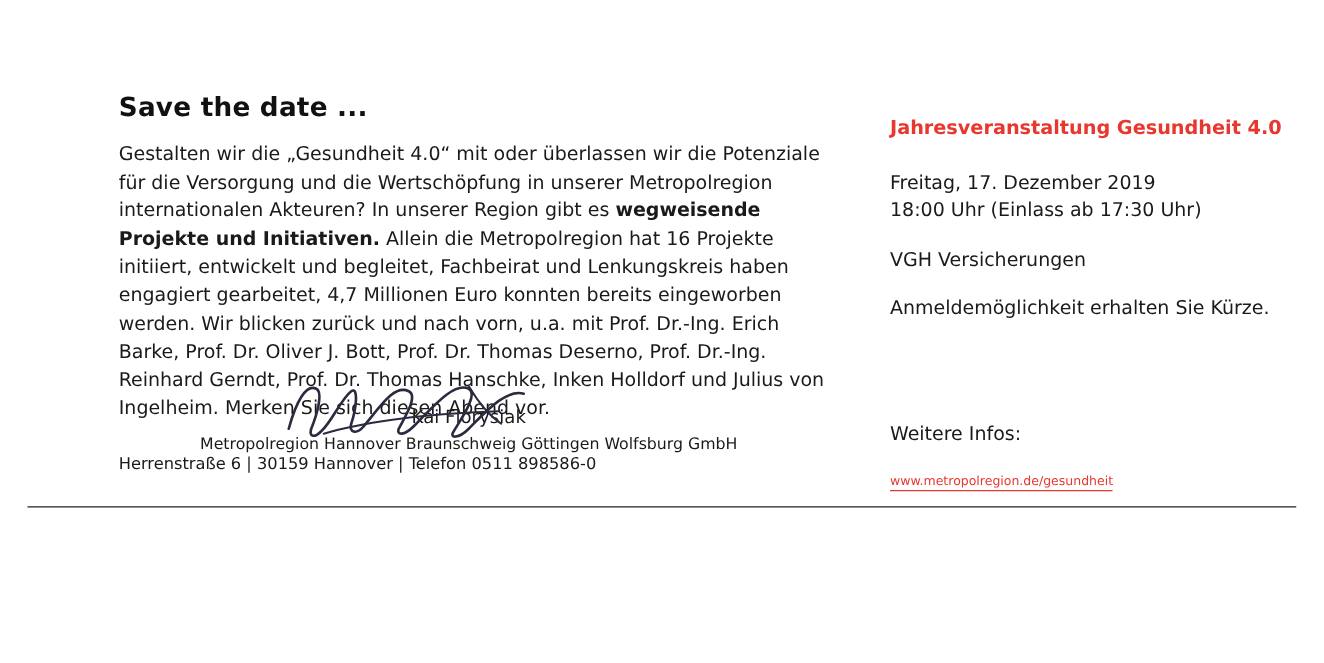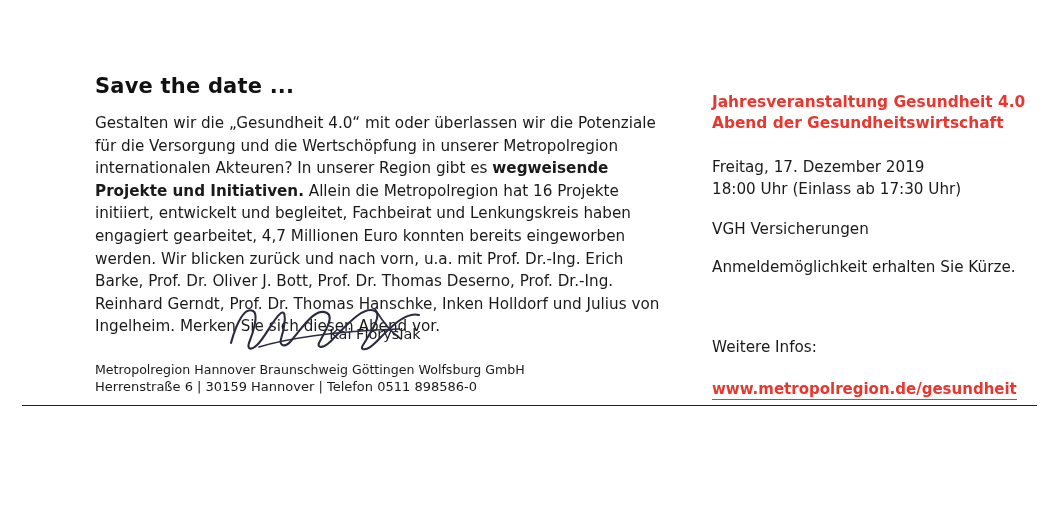--- a/index.html
+++ b/index.html
@@ -172,7 +172,6 @@
   <div class="right-col">
     <div class="event-title">
       <div>Jahresveranstaltung Gesundheit 4.0</div>
-      <div>Abend der Gesundheitswirtschaft</div>
     </div>
     <div class="event-line">Freitag, 17. Dezember 2019</div>
     <div class="event-line">18:00 Uhr (Einlass ab 17:30 Uhr)</div>

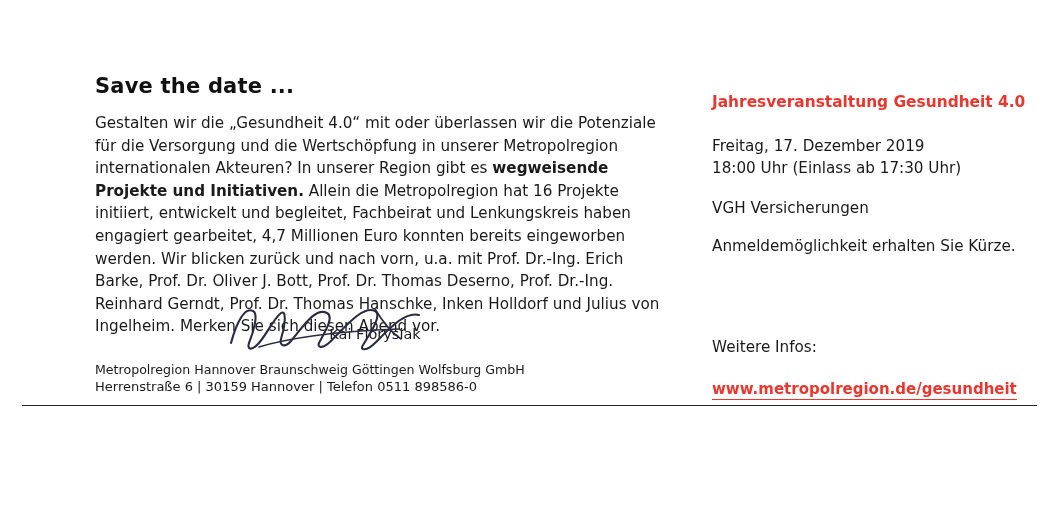--- a/index.html
+++ b/index.html
@@ -67,8 +67,9 @@
   .sig-company {
     font-size: 12.6px;
     line-height: 17px;
-    margin-top: 17px;
-    color: #1a1a1a;
+    margin-top: 2px;
+    color: #1a1a1a;
+    text-align: center;
   }
   .sig-address {
     font-size: 13px;

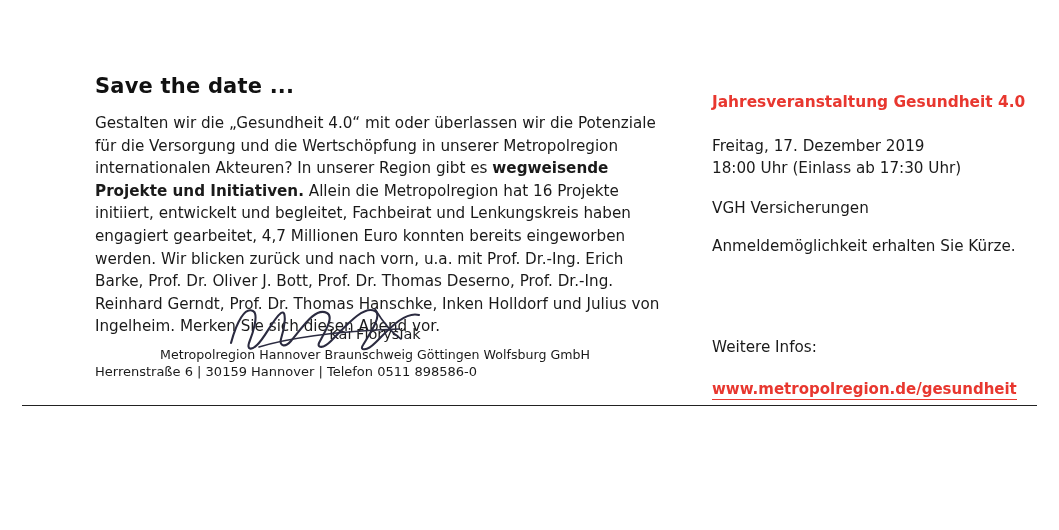--- a/index.html
+++ b/index.html
@@ -122,12 +122,11 @@
     position: absolute;
     left: 712px;
     top: 380px;
-    font-size: 15px;
+    font-size: 10px;
     color: #e8372f;
     text-decoration: none;
     border-bottom: 1.5px solid #e8372f;
     padding-bottom: 1px;
-    font-weight: bold;
   }
 
   

